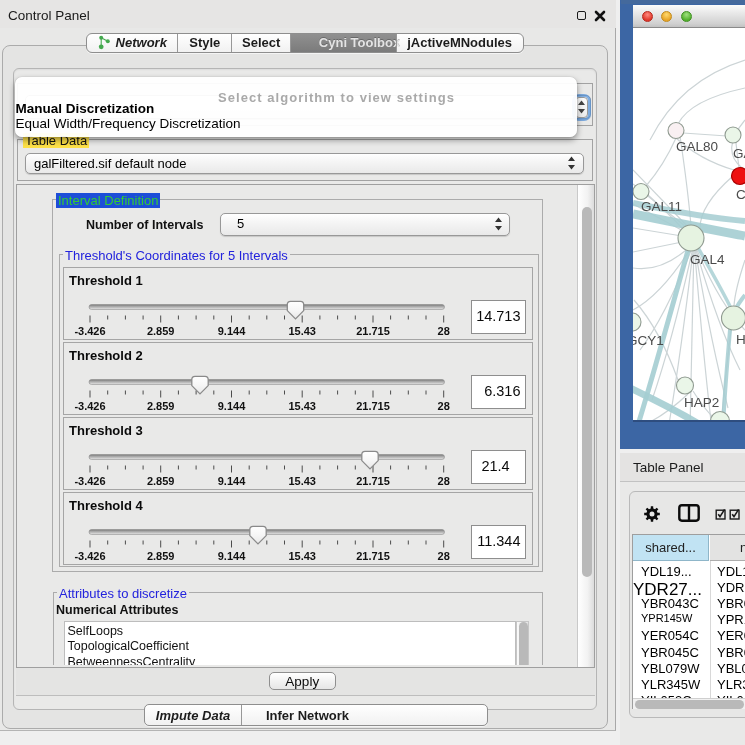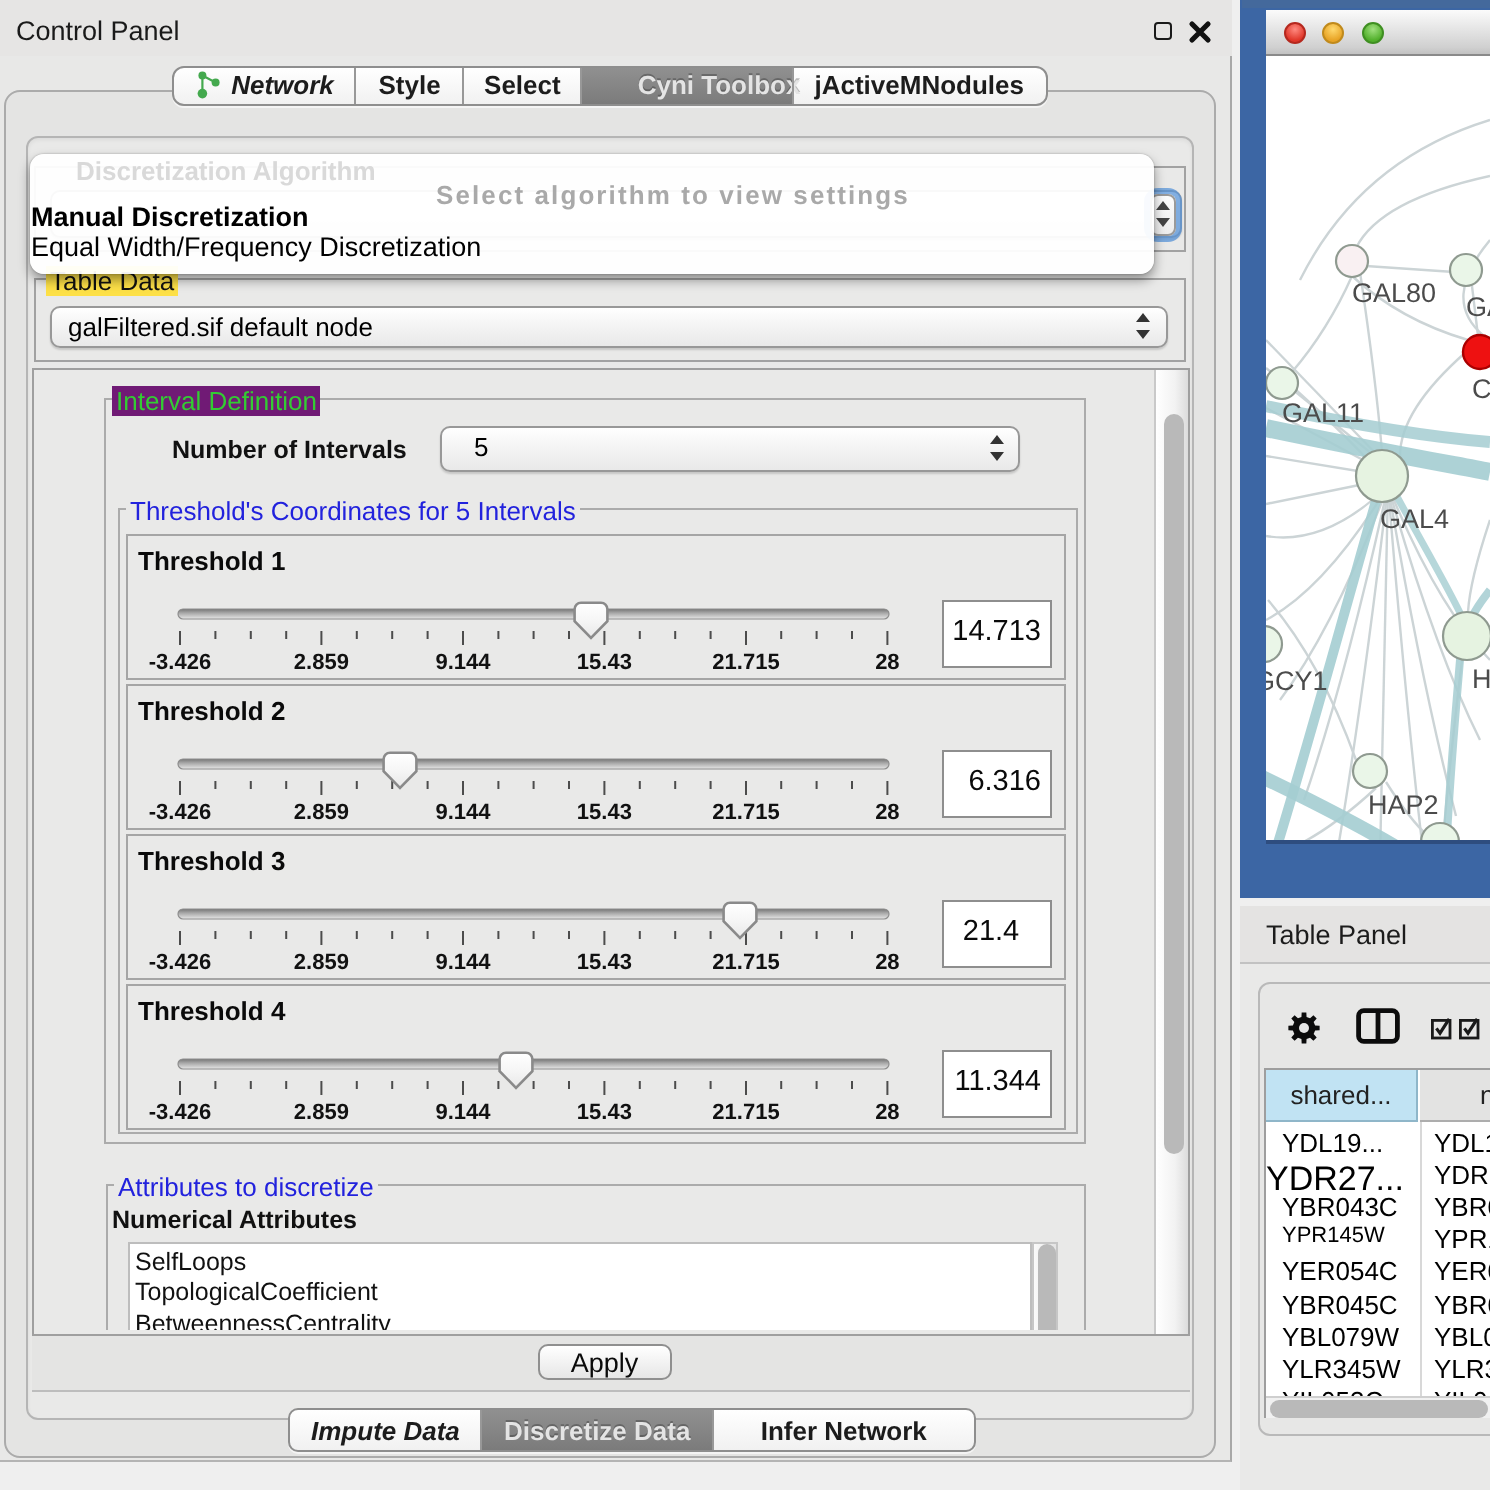--- a/index.html
+++ b/index.html
@@ -159,7 +159,6 @@
 <div style="width:132px;" class="">Infer Network</div>
 </div>
 <div class="abs" style="left:15px;top:77px;width:562px;height:60px;background:rgba(255,255,255,0.94);border-radius:7px;box-shadow:0 3px 6px rgba(0,0,0,0.4),0 0 1px rgba(0,0,0,0.3);"></div>
-<div class="abs" style="left:38px;top:77.5px;font-size:13px;font-weight:bold;color:#d9d9d9;">Discretization Algorithm</div>
 <div class="abs" style="left:218px;top:89.5px;font-size:13px;font-weight:bold;color:#a9a9a9;letter-spacing:1.05px;">Select algorithm to view settings</div>
 <div class="abs" style="left:15.5px;top:101px;font-size:13.5px;font-weight:bold;color:#000;">Manual Discretization</div>
 <div class="abs" style="left:15.5px;top:115.5px;font-size:13.5px;color:#000;">Equal Width/Frequency Discretization</div>

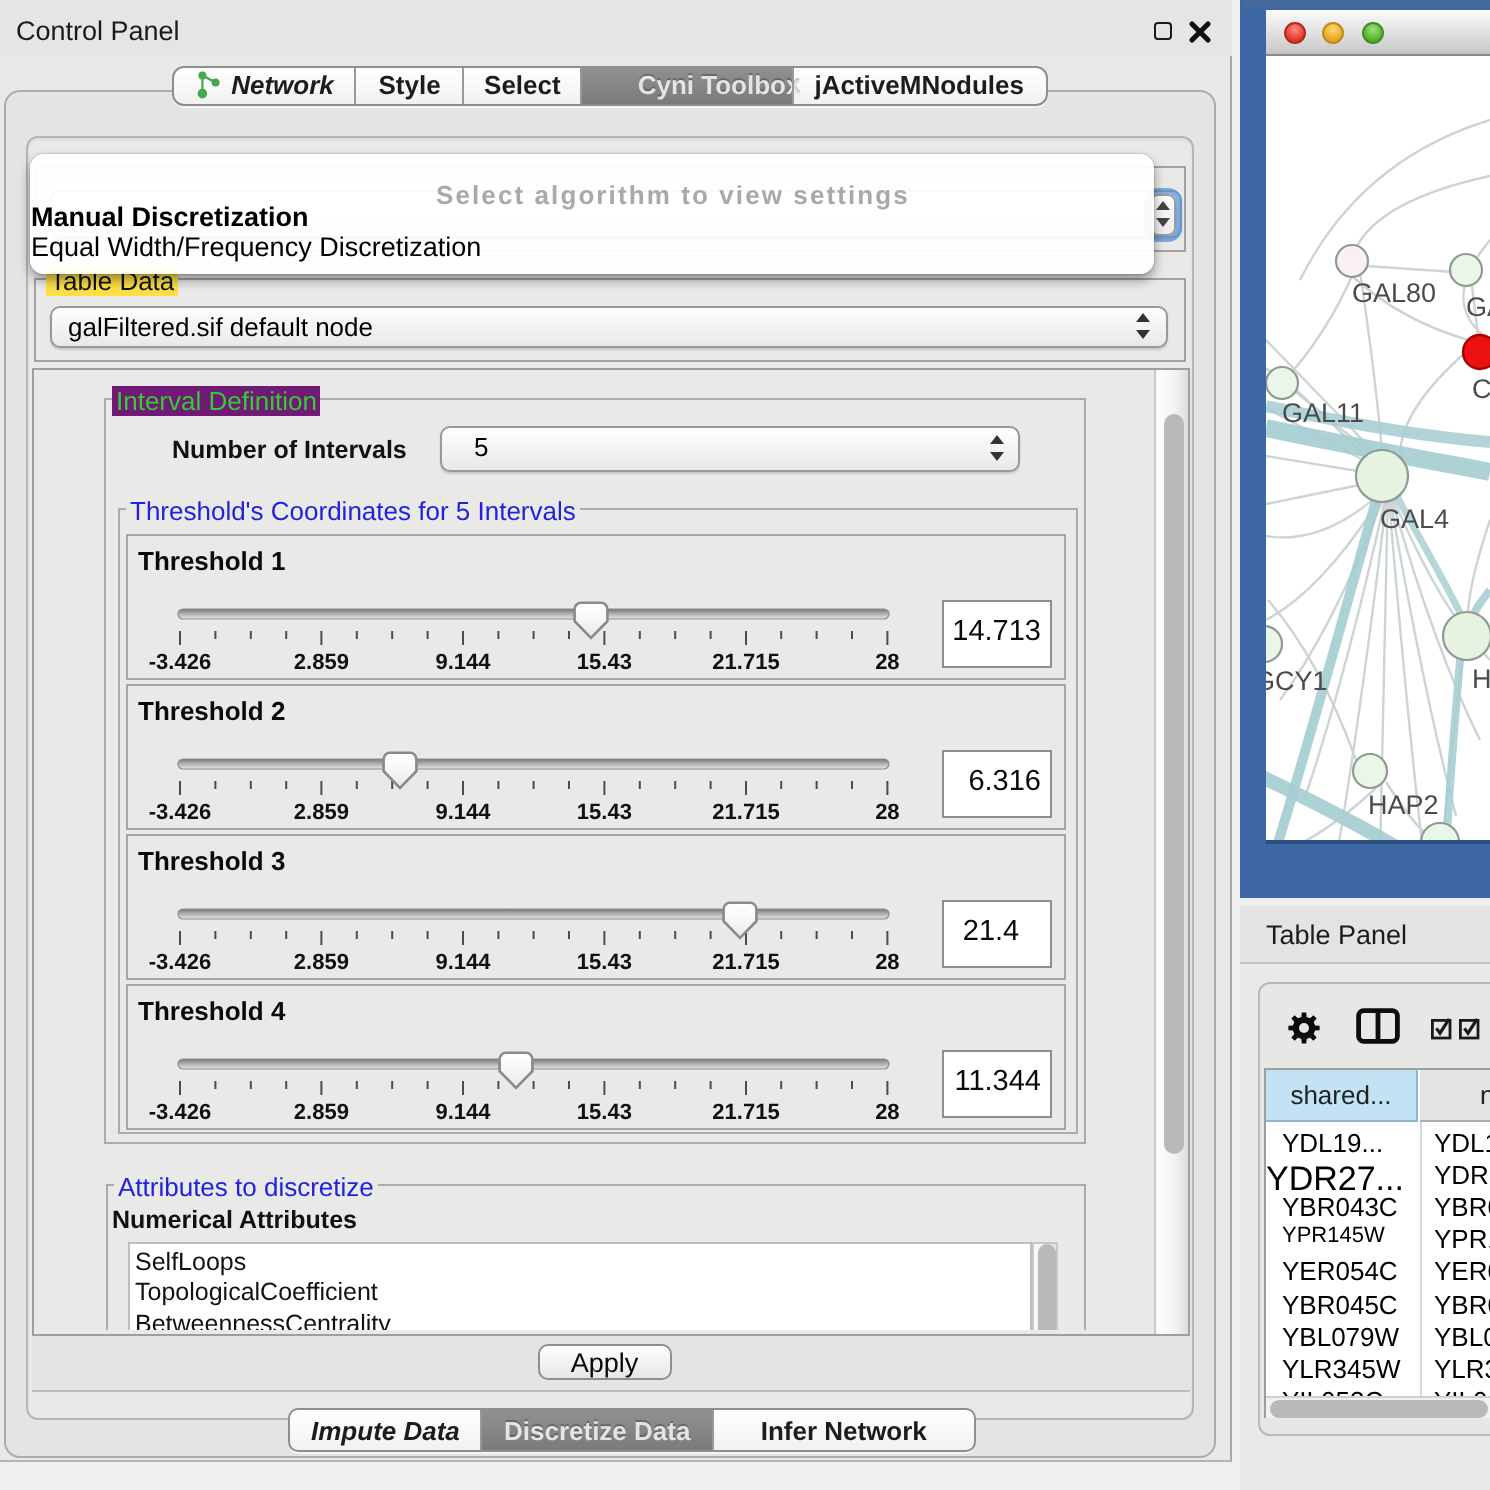--- a/index.html
+++ b/index.html
@@ -58,7 +58,7 @@
 <div class="abs" style="left:577px;top:185px;width:17px;height:482px;background:linear-gradient(90deg,#ffffff,#f2f2f2 60%,#dcdcdc);border-left:1px solid #c9c9c9;"></div>
 <div class="abs" style="left:581.5px;top:207px;width:10px;height:370px;background:#b9b9b9;border-radius:5.5px;"></div>
 <div class="grp" style="left:52px;top:199px;width:491px;height:373px;border-color:#ababab;"></div>
-<div class="gt" style="left:56px;top:192.5px;font-size:13px;color:#33cc33;background:#701a75;">Interval Definition</div>
+<div class="gt" style="left:56px;top:192.5px;font-size:13px;color:#33cc33;background:#1d4ed8;">Interval Definition</div>
 <div class="abs" style="left:86px;top:217.5px;font-size:12.5px;font-weight:bold;color:#111;">Number of Intervals</div>
 <div class="combo" style="left:220px;top:212.5px;width:290px;height:23px;"></div>
 <div class="ctext" style="left:237px;top:216px;">5</div>

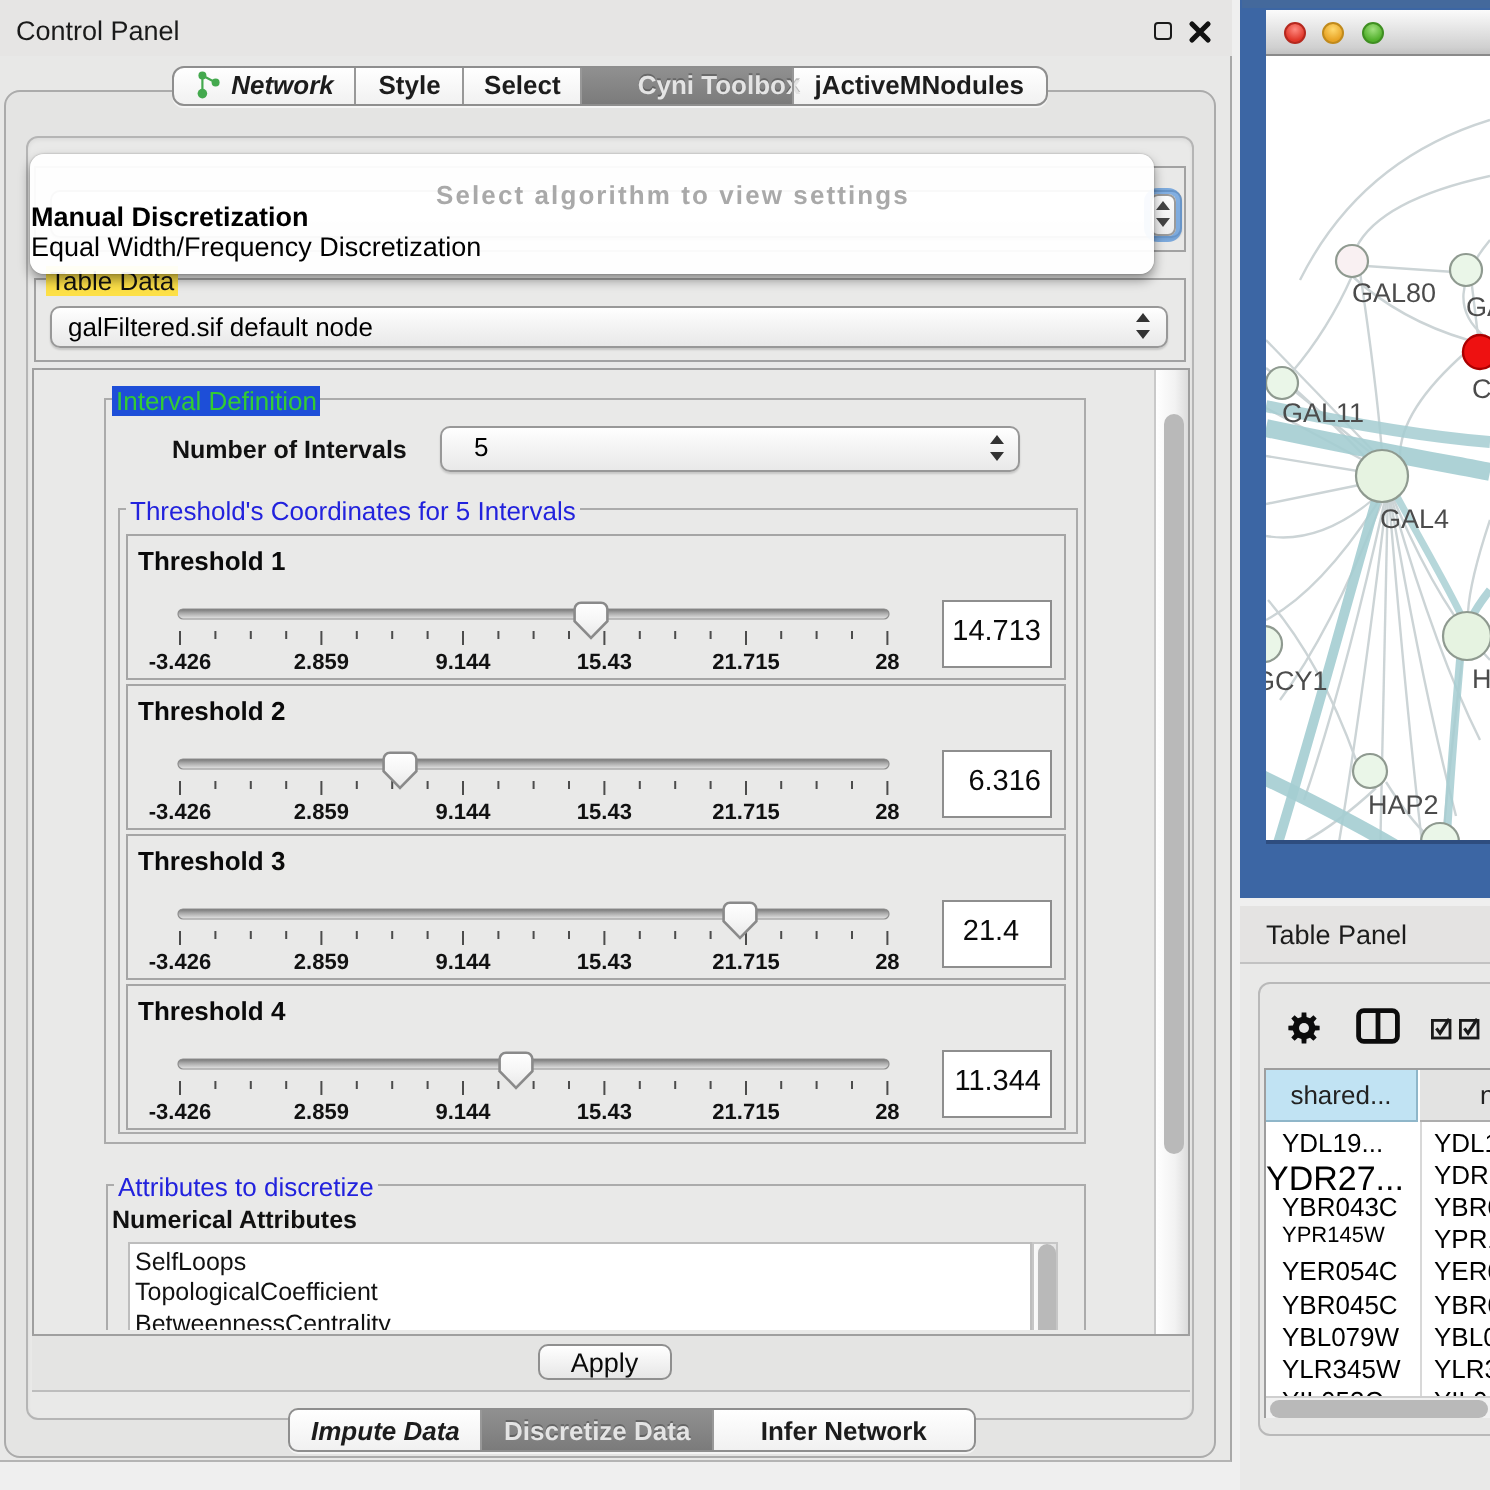--- a/index.html
+++ b/index.html
@@ -155,7 +155,6 @@
 <div class="abs" style="left:268.5px;top:672px;width:67.5px;height:18px;border:1px solid #8f8f8f;border-radius:5px;background:linear-gradient(#ffffff,#f0f0f0 60%,#e6e6e6);display:flex;align-items:center;justify-content:center;font-size:13.5px;color:#0a0a0a;">Apply</div>
 <div class="seg" style="left:144px;top:704px;width:344px;height:22px;border-radius:5px;">
 <div style="width:96px;" class="">Impute Data</div>
-<div style="width:116px;" class="sel">Discretize Data</div>
 <div style="width:132px;" class="">Infer Network</div>
 </div>
 <div class="abs" style="left:15px;top:77px;width:562px;height:60px;background:rgba(255,255,255,0.94);border-radius:7px;box-shadow:0 3px 6px rgba(0,0,0,0.4),0 0 1px rgba(0,0,0,0.3);"></div>

